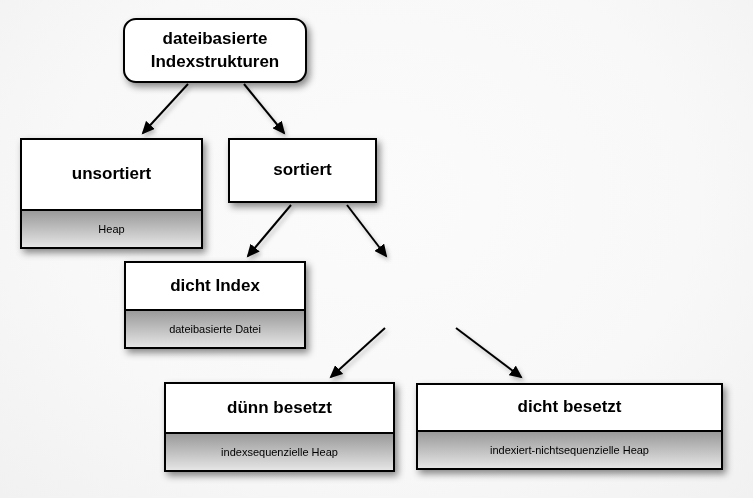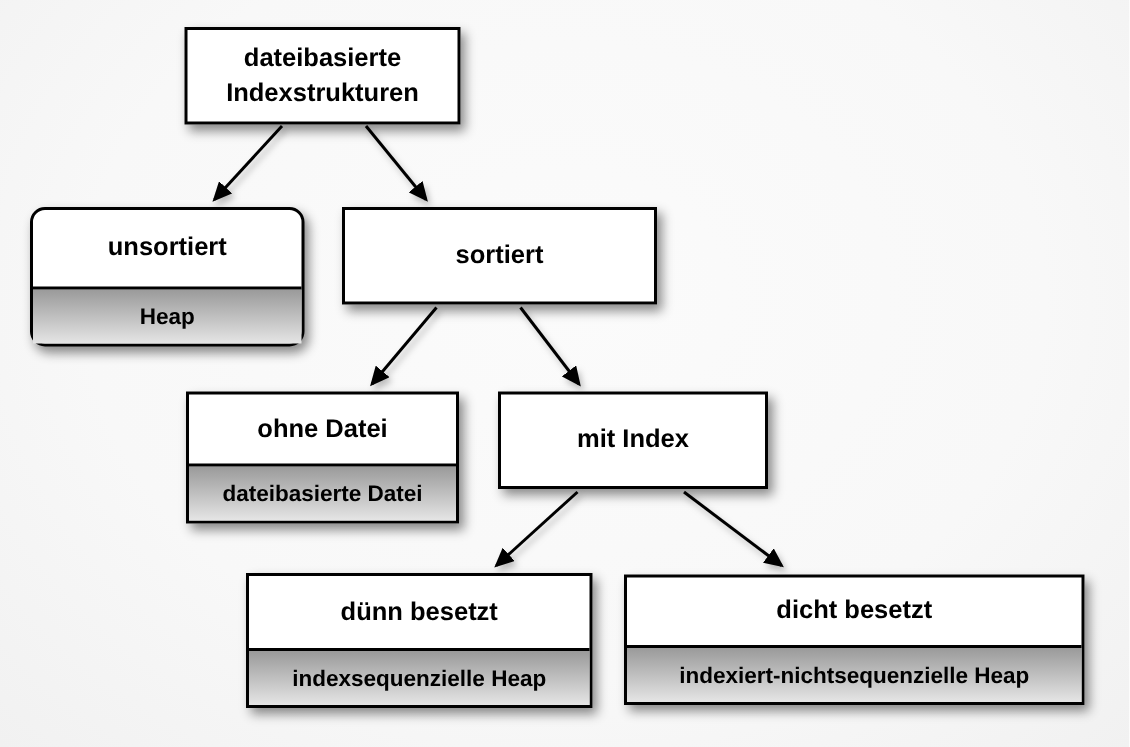--- a/index.html
+++ b/index.html
@@ -77,7 +77,7 @@
     <line x1="456" y1="328" x2="521" y2="377" stroke="#000000" stroke-width="2" marker-end="url(#ah)"></line>
   </svg>
 
-  <div class="node" style="left:123px; top:18px; width:184px; height:65px;">
+  <div class="node" style="left:123px; top:18px; width:184px; height:65px;border-radius:13px;">
     <div class="node-label">dateibasierte Indexstrukturen</div>
   </div>
 

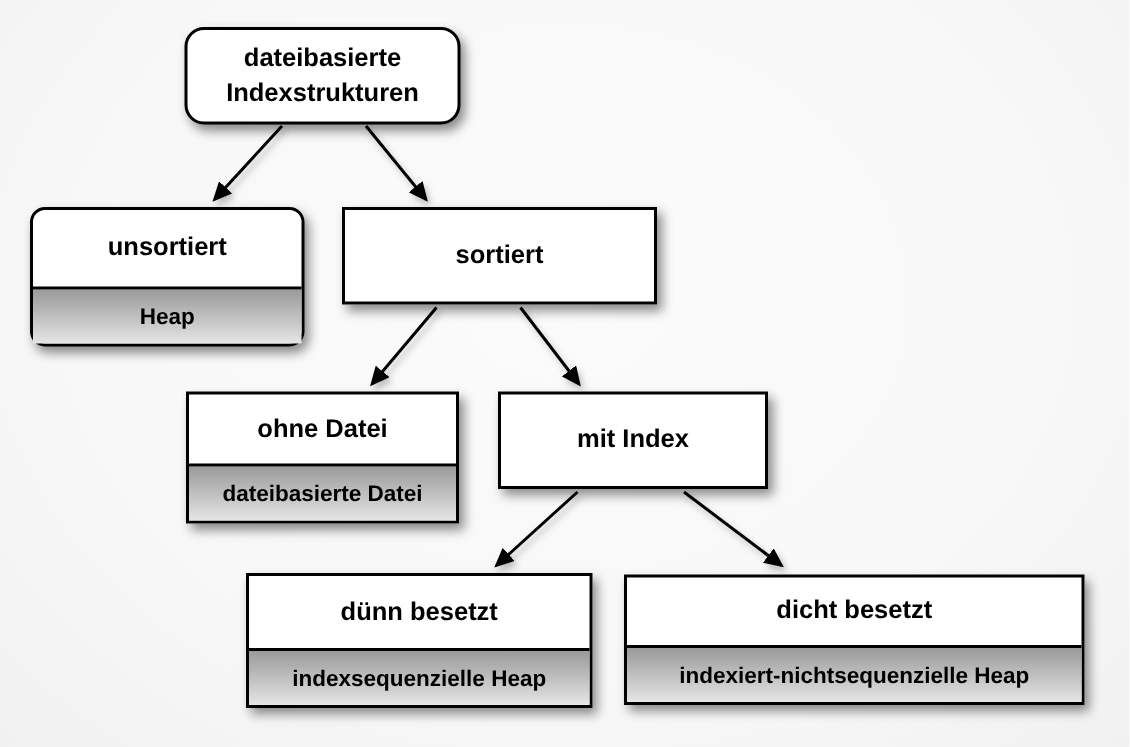--- a/index.html
+++ b/index.html
@@ -81,7 +81,7 @@
     <div class="node-label">dateibasierte Indexstrukturen</div>
   </div>
 
-  <div class="node" style="left:20px; top:138px; width:183px; height:93px;border-radius:10px;">
+  <div class="node" style="left:20px; top:138px; width:183px; height:111px;">
     <div class="node-label">unsortiert</div>
     <div class="node-sublabel">Heap</div>
   </div>

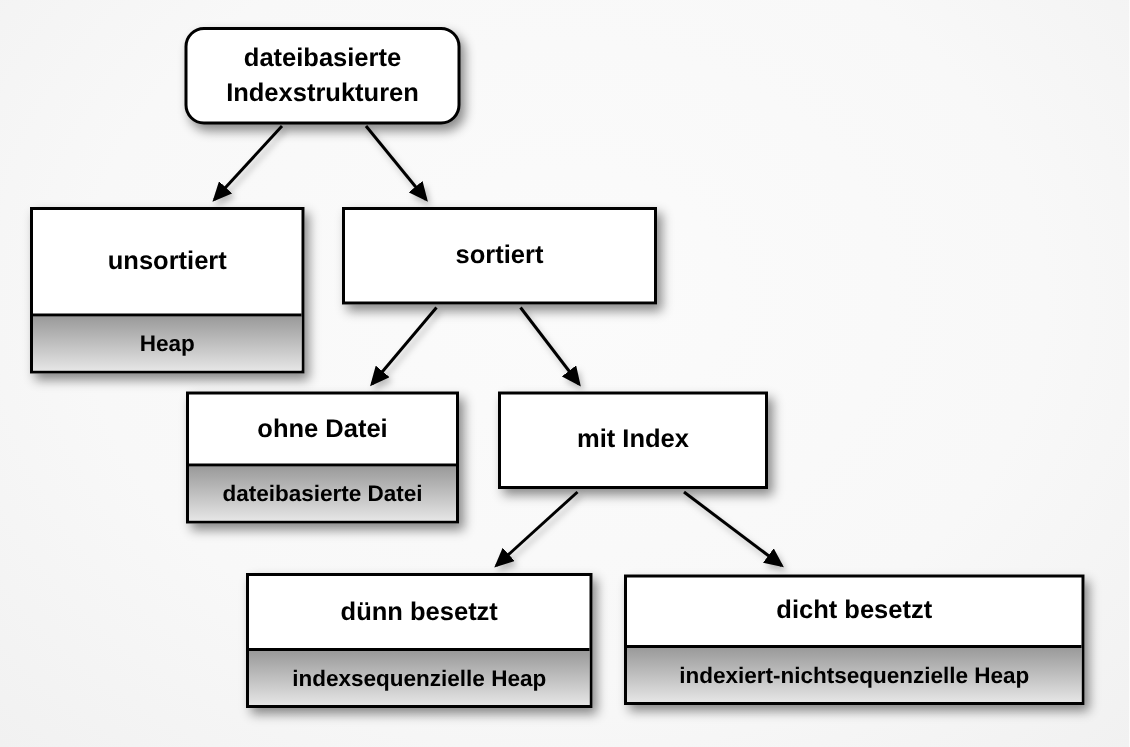--- a/index.html
+++ b/index.html
@@ -86,7 +86,7 @@
     <div class="node-sublabel">Heap</div>
   </div>
 
-  <div class="node" style="left:228px; top:138px; width:210px; height:65px;">
+  <div class="node" style="left:228px; top:138px; width:149px; height:65px;">
     <div class="node-label">sortiert</div>
   </div>
 

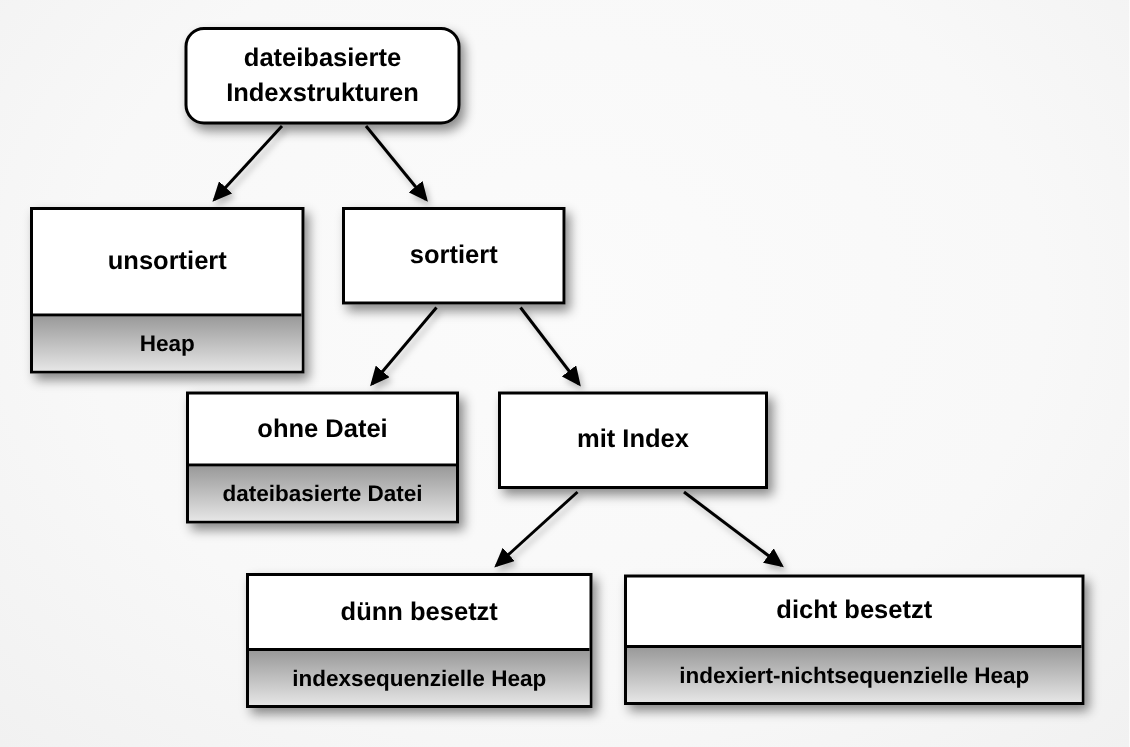--- a/index.html
+++ b/index.html
@@ -51,8 +51,8 @@
     align-items: center;
     justify-content: center;
     text-align: center;
-    font-size: 15px;
-    font-weight: 700;
+    font-size: 11px;
+    font-weight: 400;
     color: #000000;
     border-top: 2px solid #000000;
     background: linear-gradient(180deg, #9a9a9a 0%, #c3c3c3 55%, #e5e5e5 100%);

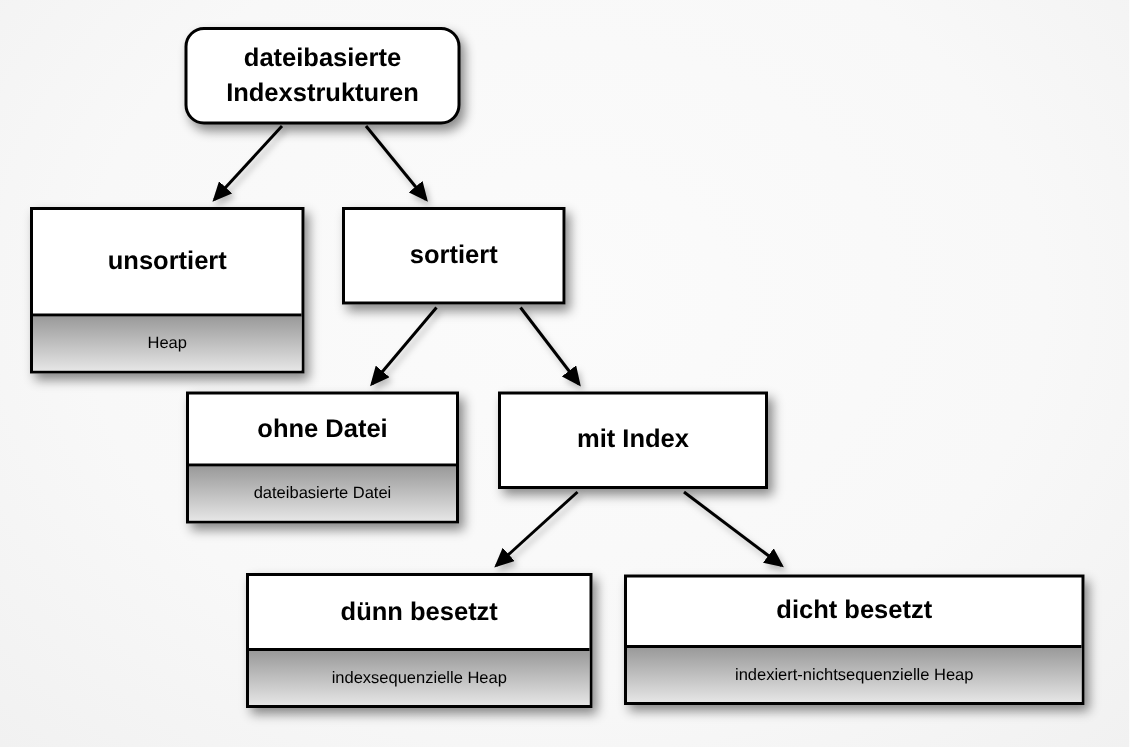--- a/index.html
+++ b/index.html
@@ -91,7 +91,7 @@
   </div>
 
   <div class="node" style="left:124px; top:261px; width:182px; height:88px;">
-    <div class="node-label">ohne Datei</div>
+    <div class="node-label">dicht Index</div>
     <div class="node-sublabel">dateibasierte Datei</div>
   </div>
 

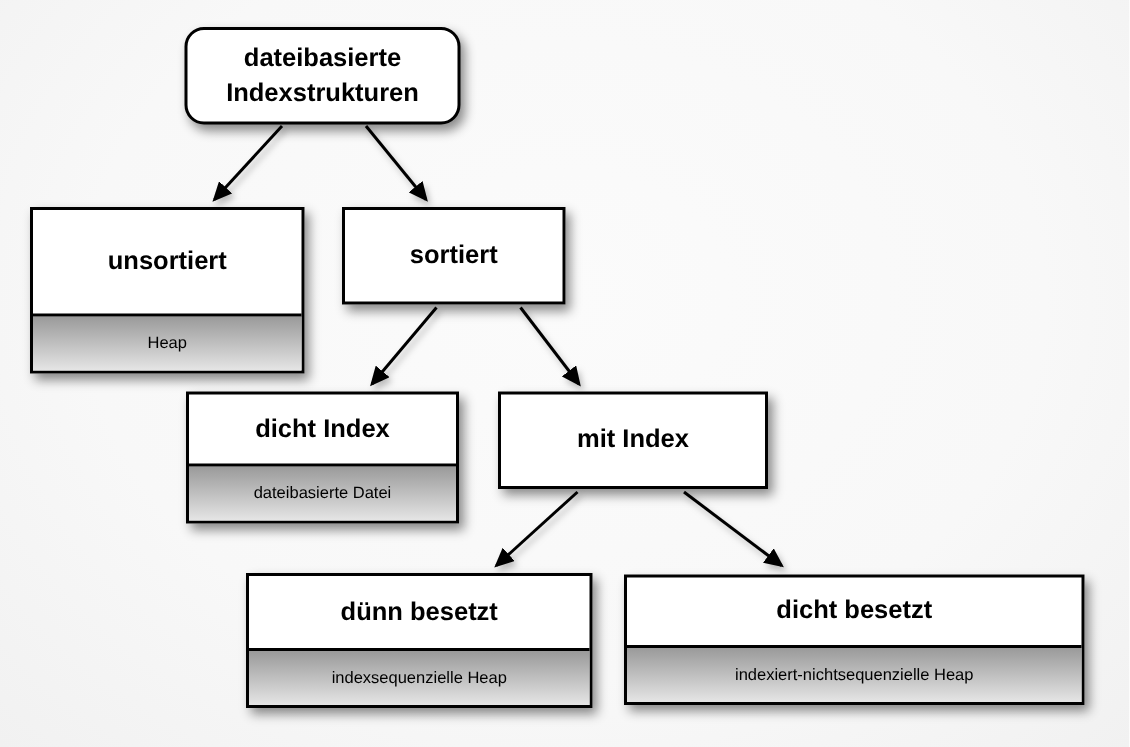--- a/index.html
+++ b/index.html
@@ -95,9 +95,6 @@
     <div class="node-sublabel">dateibasierte Datei</div>
   </div>
 
-  <div class="node" style="left:332px; top:261px; width:180px; height:65px;">
-    <div class="node-label">mit Index</div>
-  </div>
 
   <div class="node" style="left:164px; top:382px; width:231px; height:90px;">
     <div class="node-label">dünn besetzt</div>

